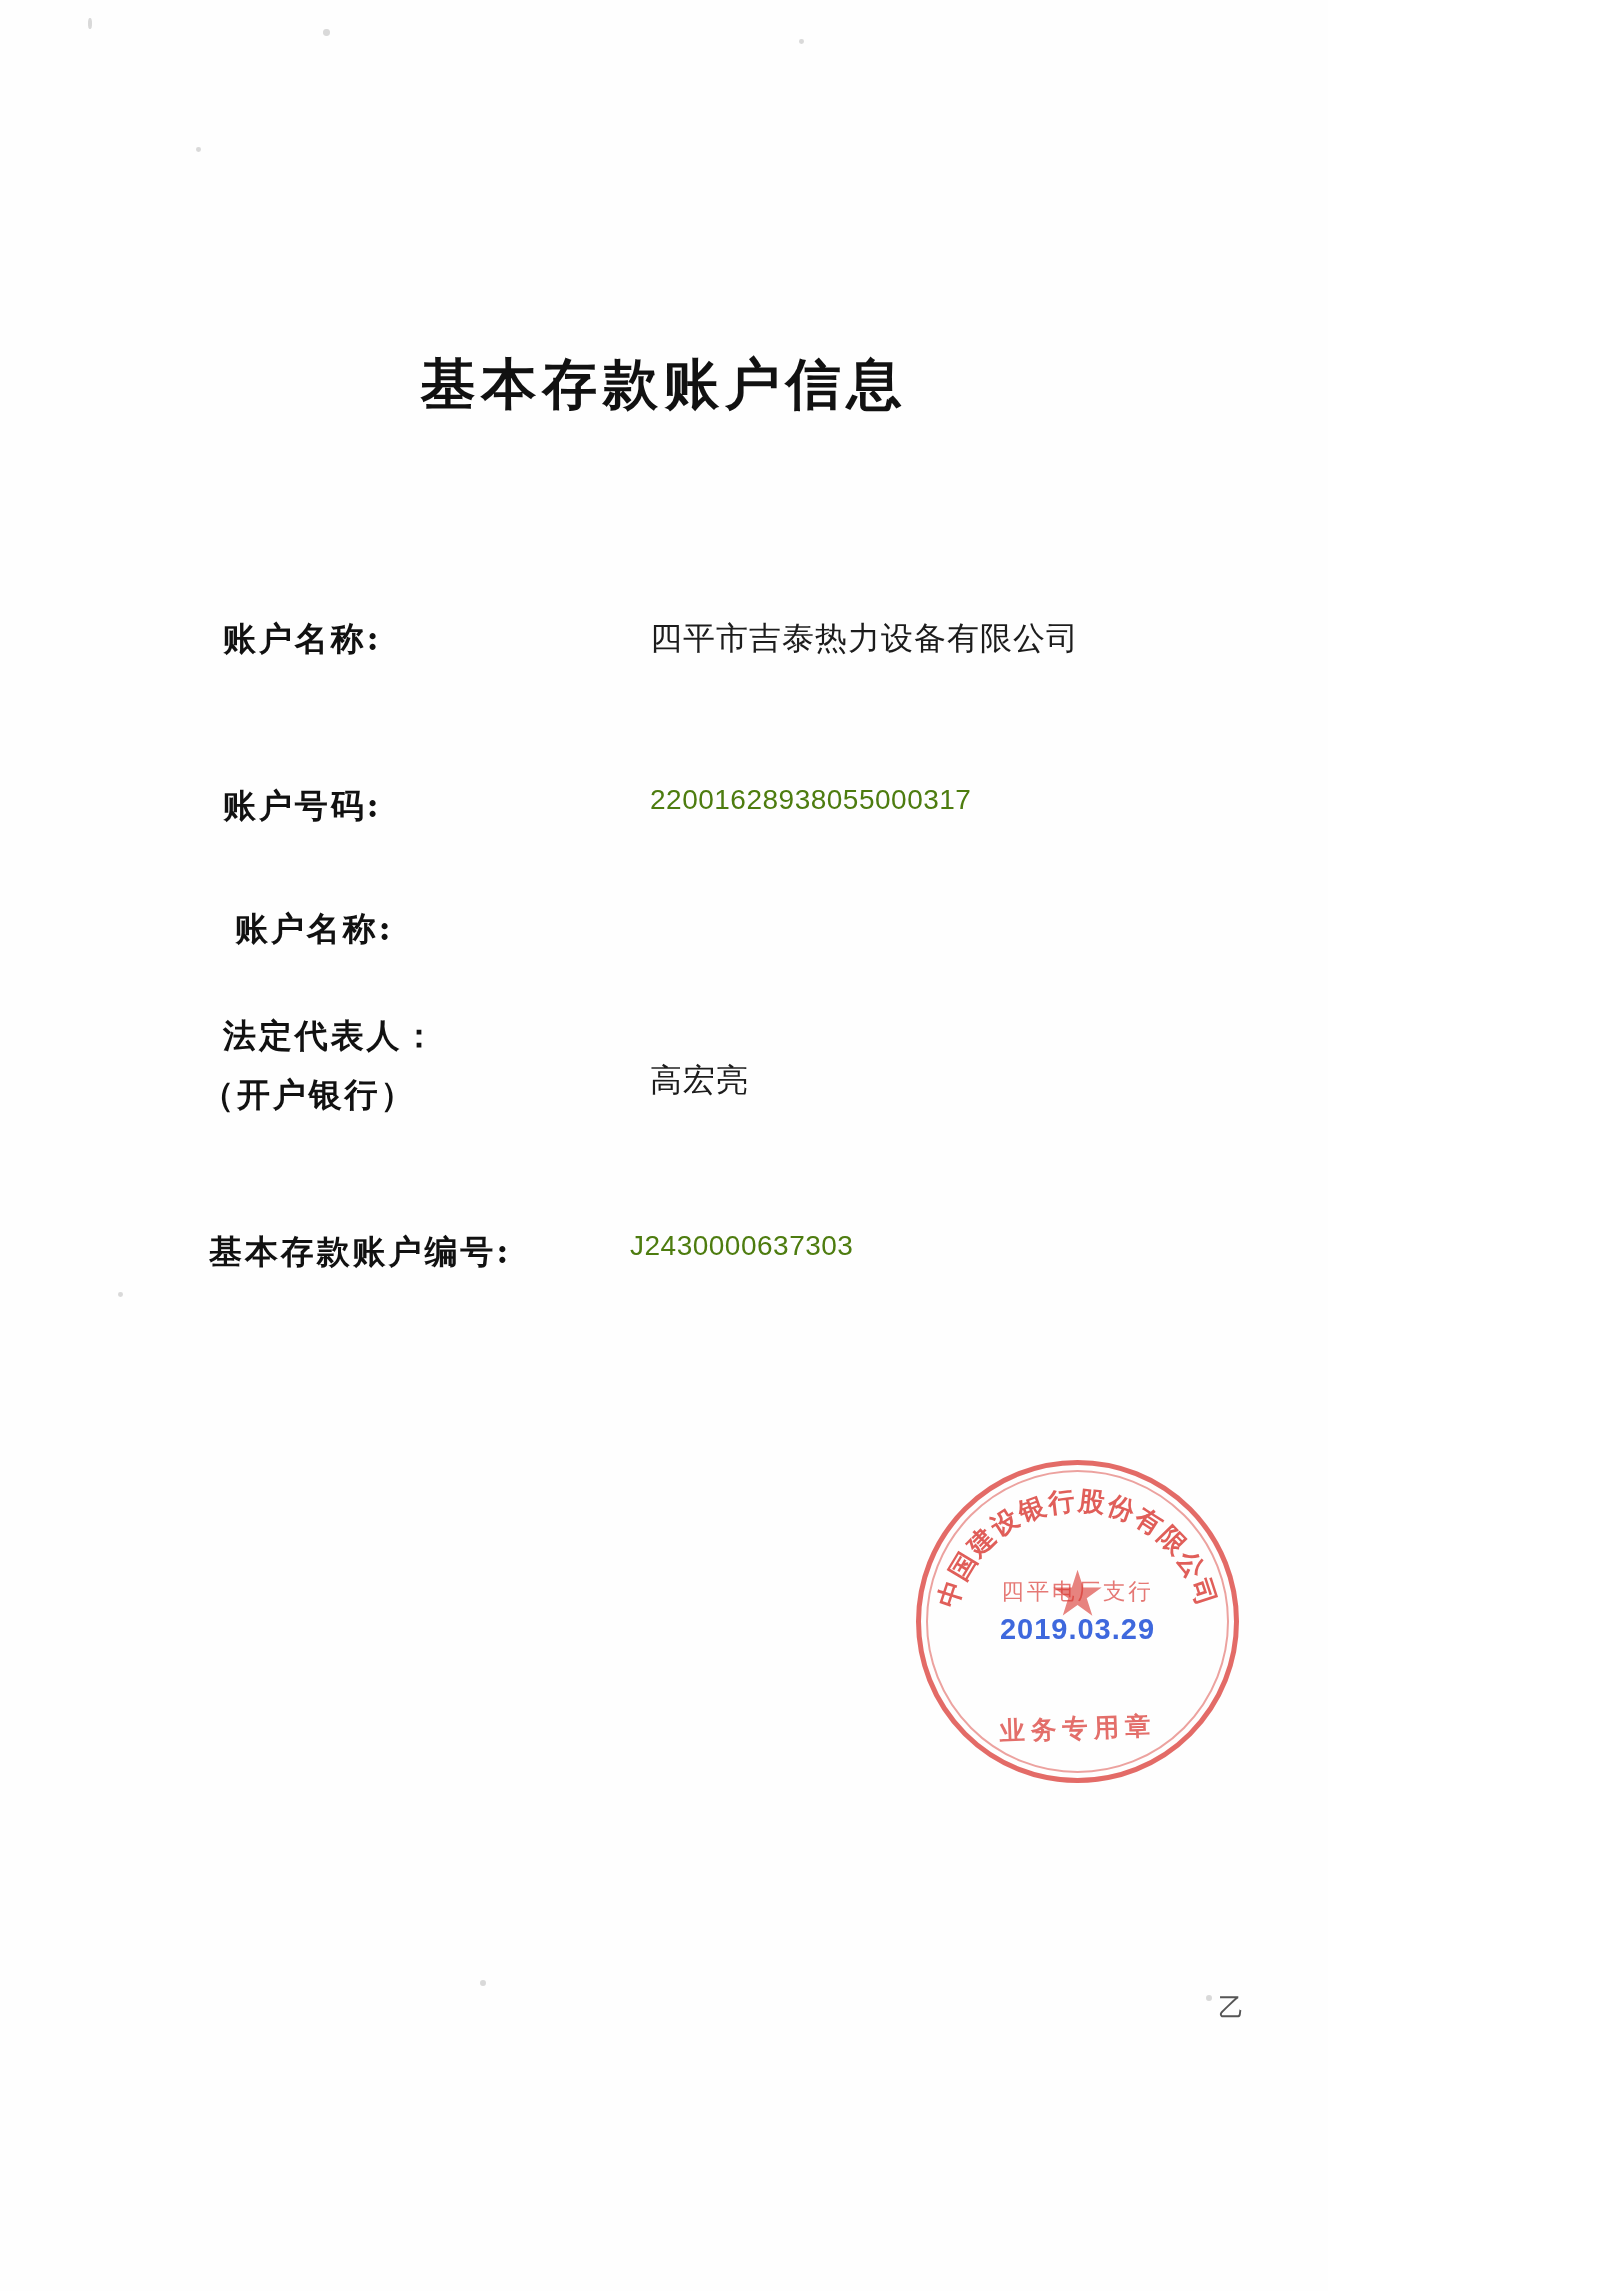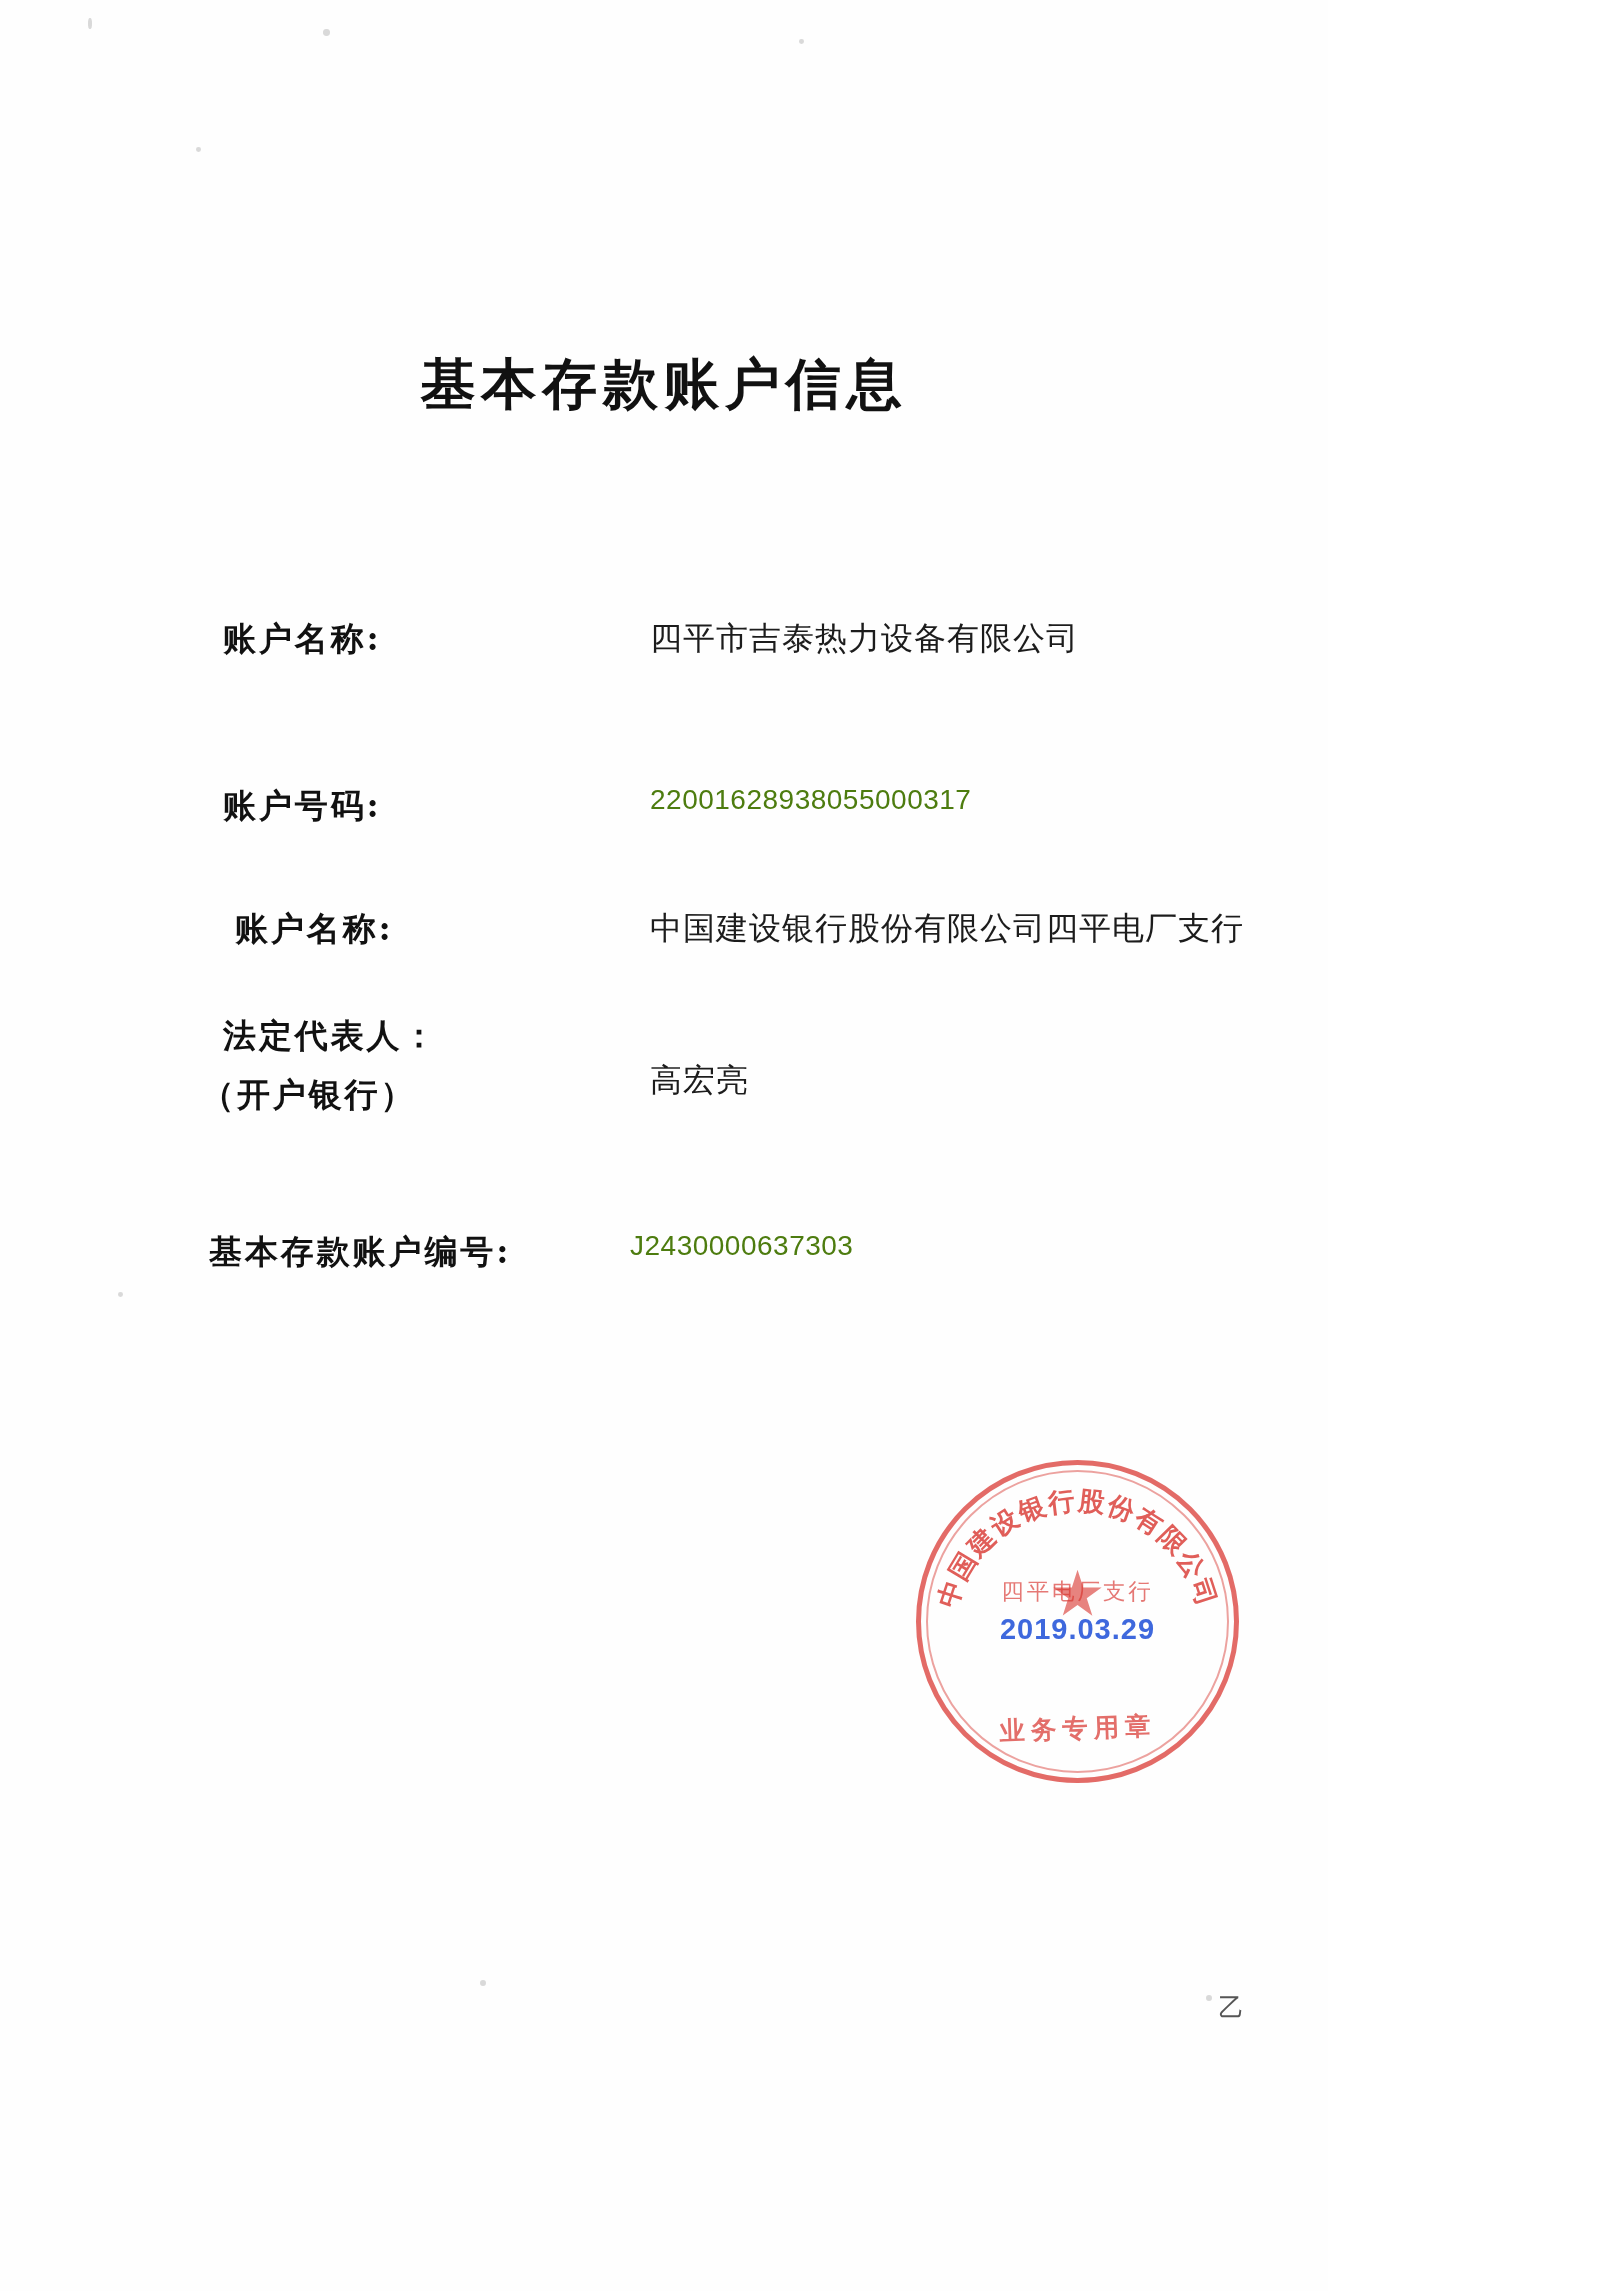--- a/index.html
+++ b/index.html
@@ -233,7 +233,6 @@
 
   <div class="val-col field-value" id="val-name">四平市吉泰热力设备有限公司</div>
   <div class="val-col value-mono" id="val-number">22001628938055000317</div>
-  <div class="val-col field-value" id="val-bank">中国建设银行股份有限公司四平电厂支行</div>
   <div class="field-value" id="legal-value">高宏亮</div>
   <div class="val-col value-mono" id="val-basicno">J2430000637303</div>
 

